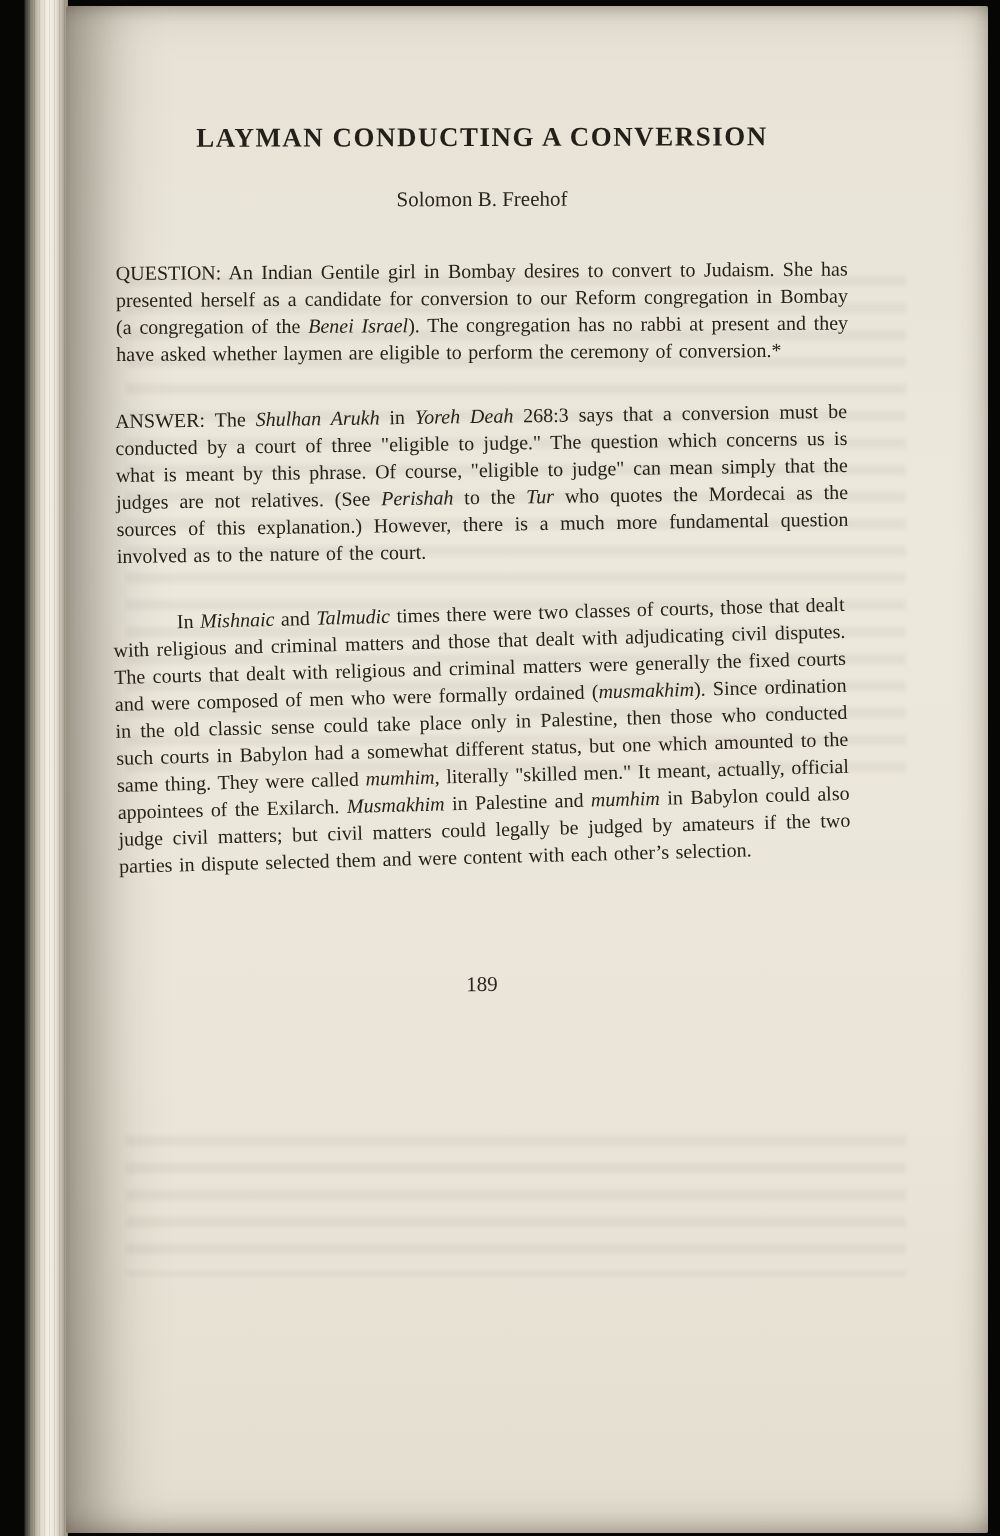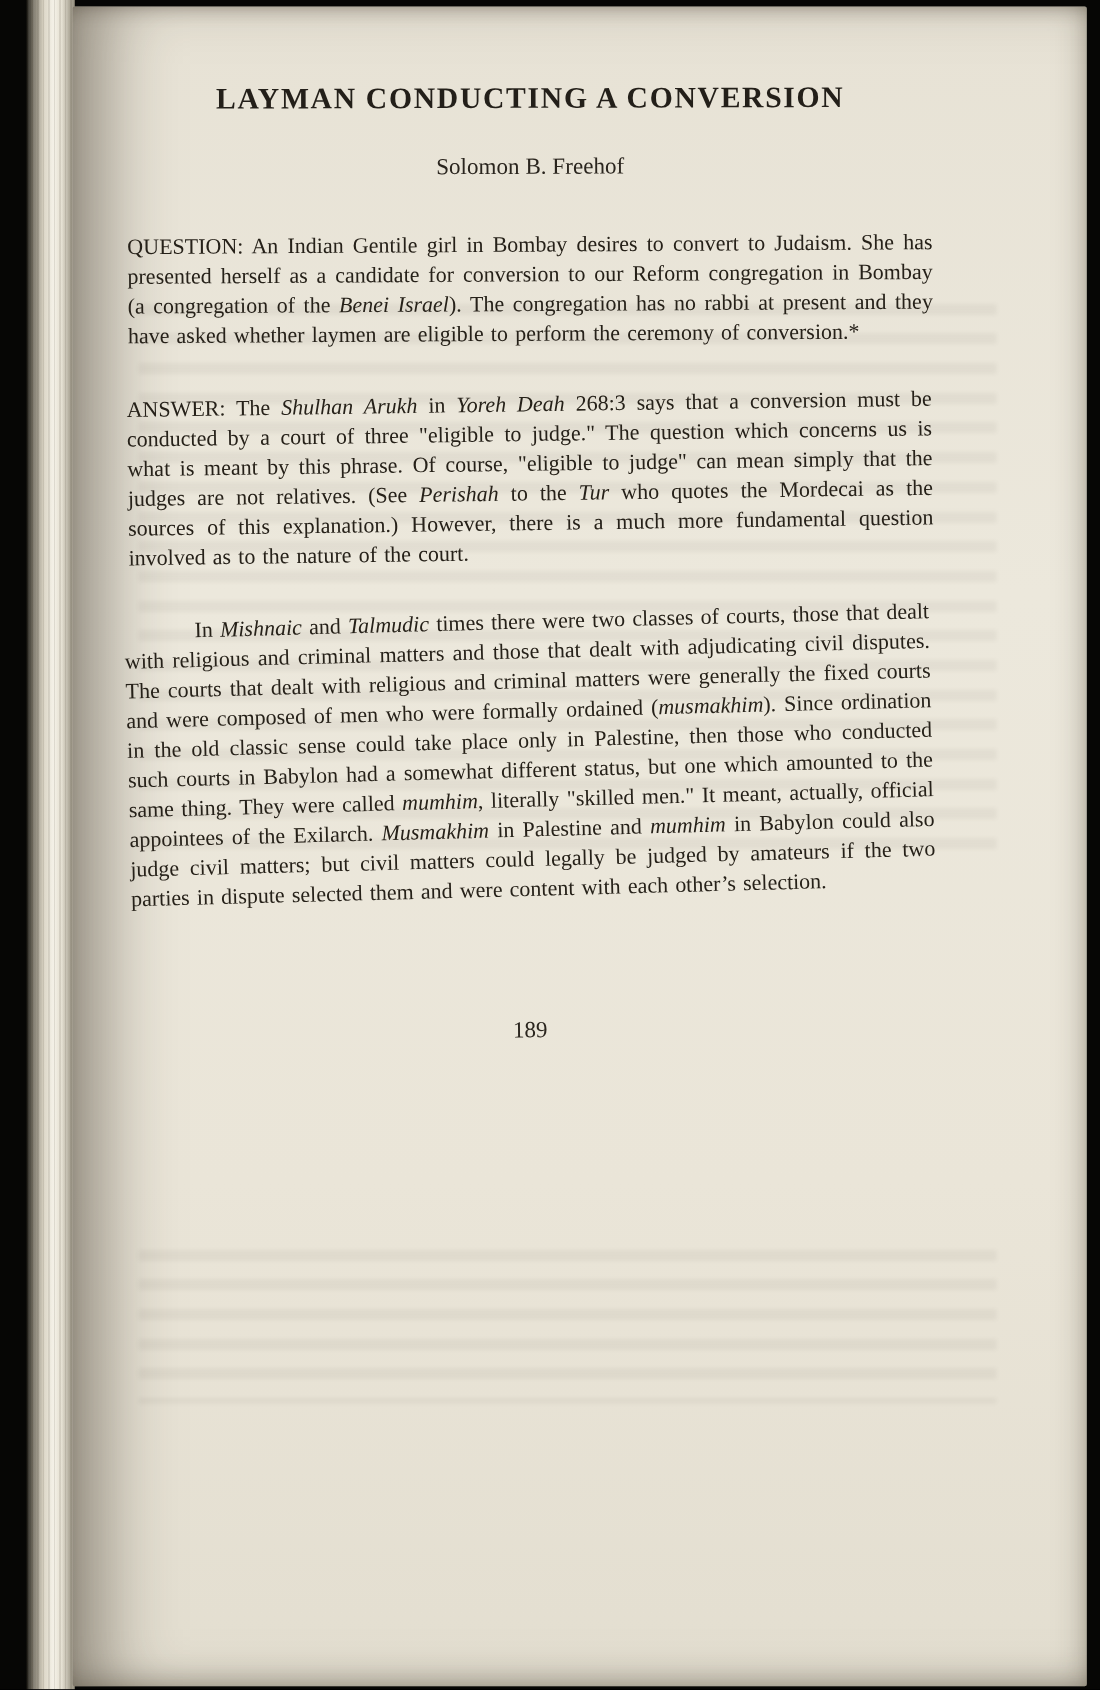--- a/index.html
+++ b/index.html
@@ -69,7 +69,7 @@
 
   .content {
     position: relative;
-    padding: 68px 140px 0 50px;
+    padding: 116px 140px 0 50px;
     color: #24201a;
   }
   .title {

